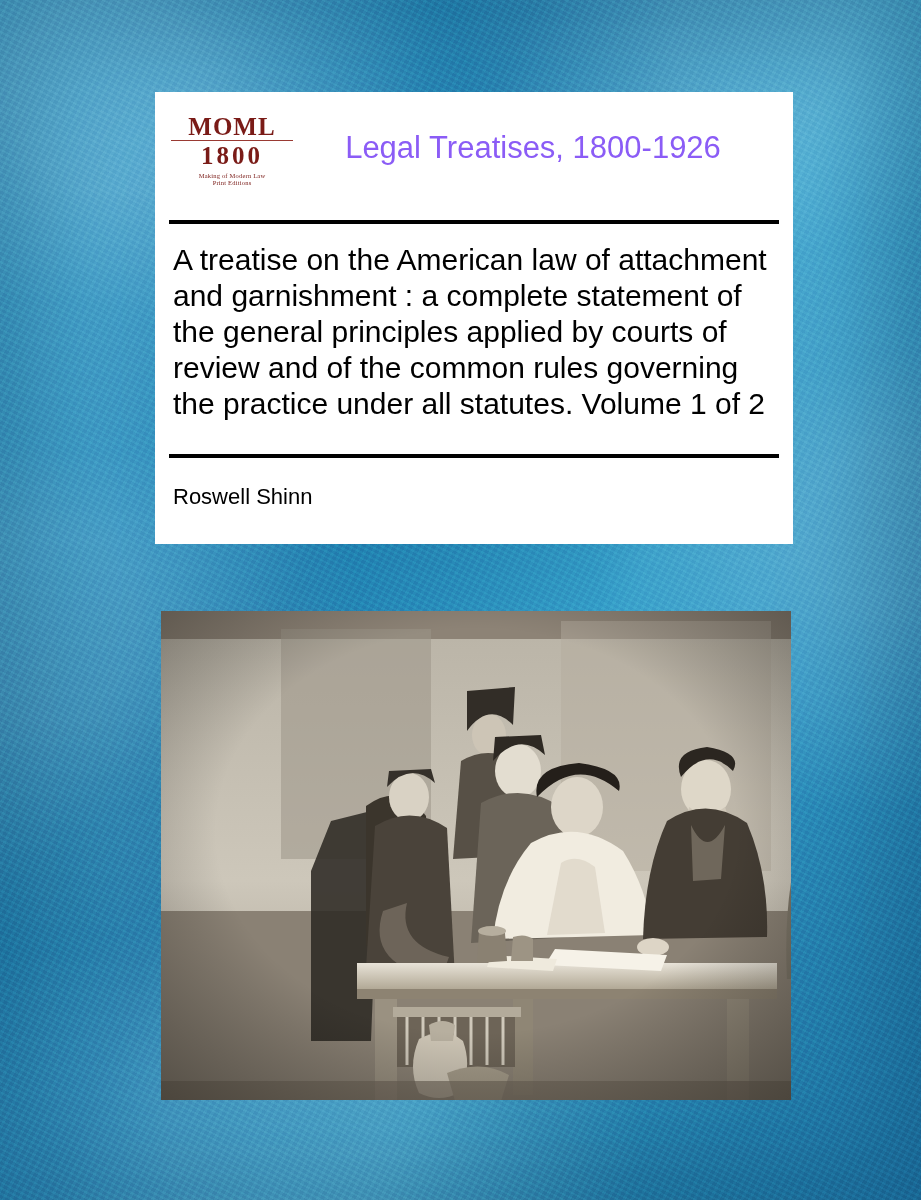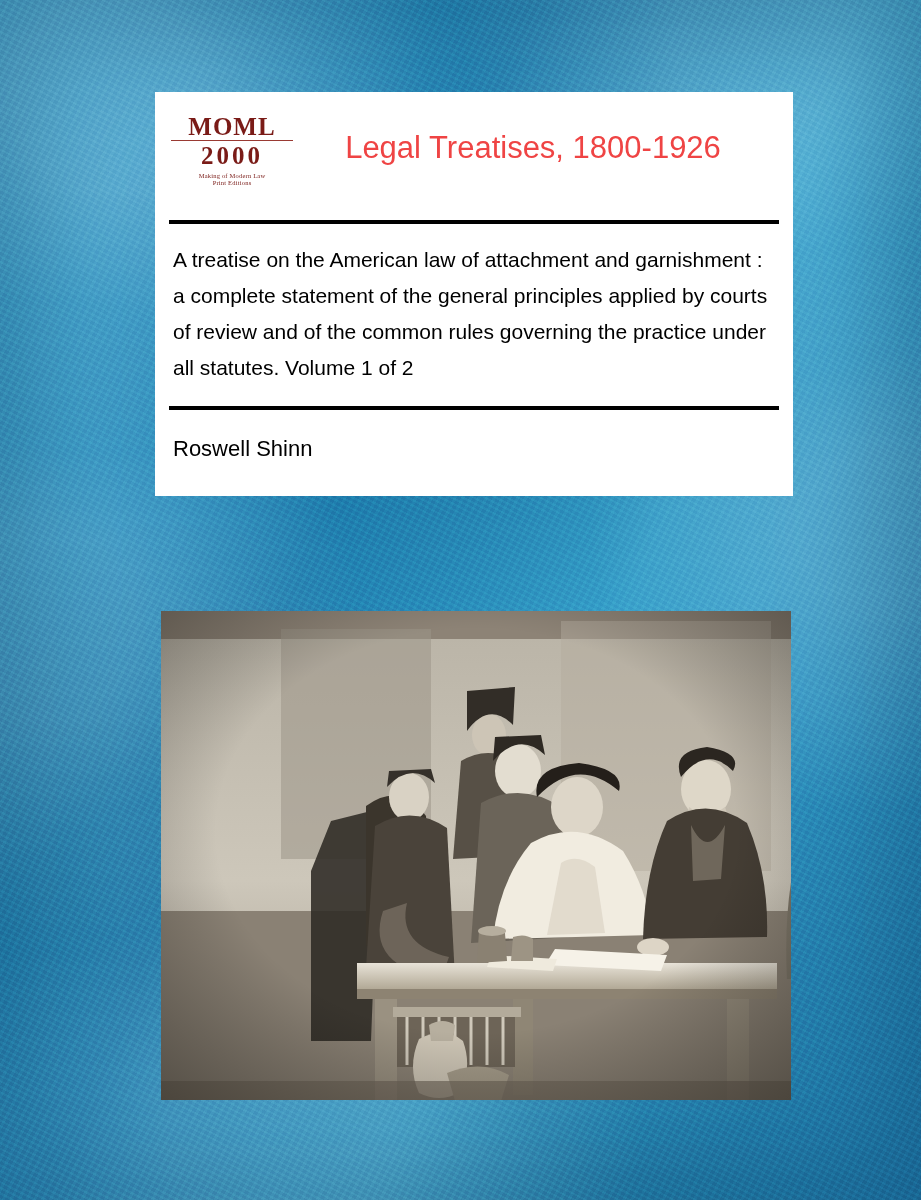--- a/index.html
+++ b/index.html
@@ -158,7 +158,7 @@
     <div class="brand-row">
       <div class="moml-logo">
         <span class="m1">MOML</span>
-        <span class="m2">2000</span>
+        <span class="m2">1800</span>
         <span class="m3">Making of Modern Law</span>
         <span class="m4">Print Editions</span>
       </div>

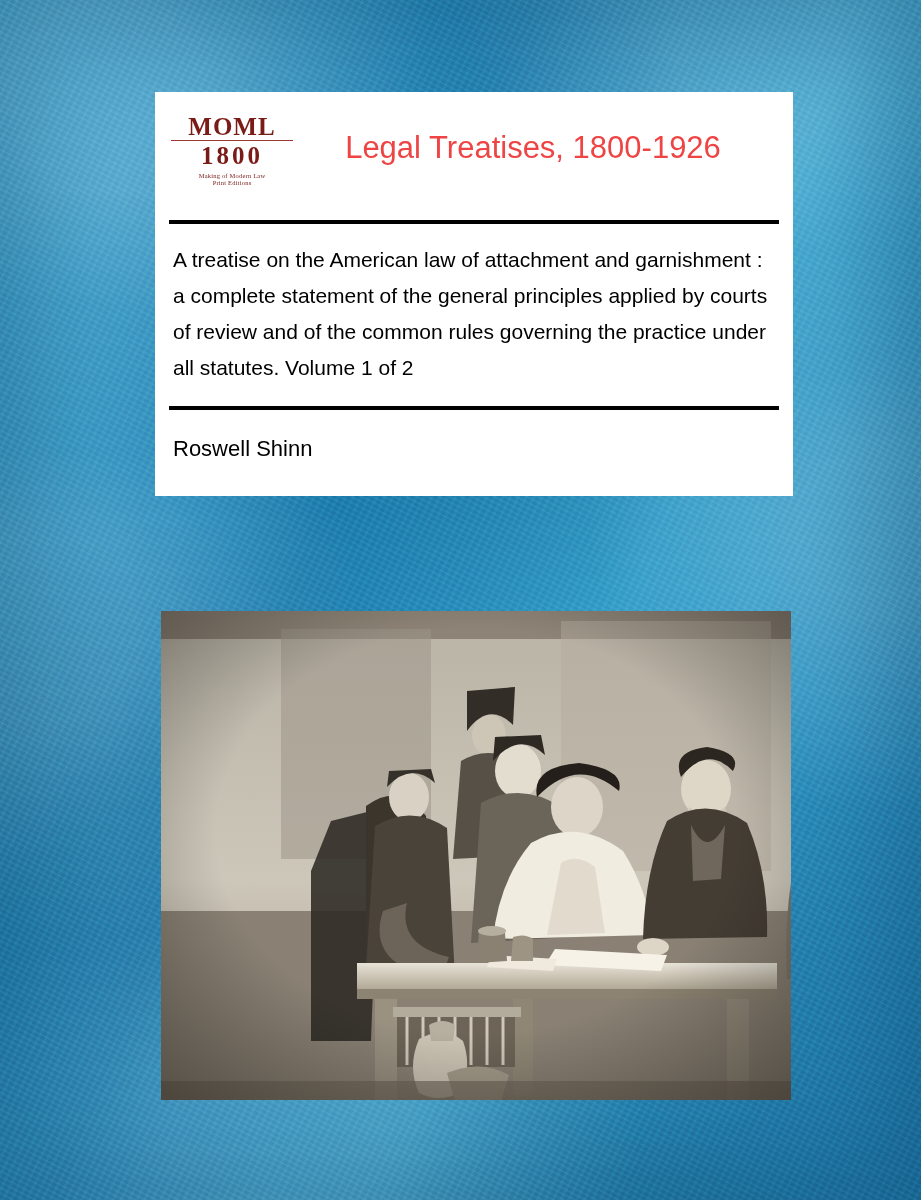--- a/index.html
+++ b/index.html
@@ -112,7 +112,7 @@
     flex: 1 1 auto;
     text-align: center;
     font-size: 31px;
-    color: #ef4444;
+    color: #8b5cf6;
     font-family: "Liberation Sans", sans-serif;
     padding-right: 6px;
   }

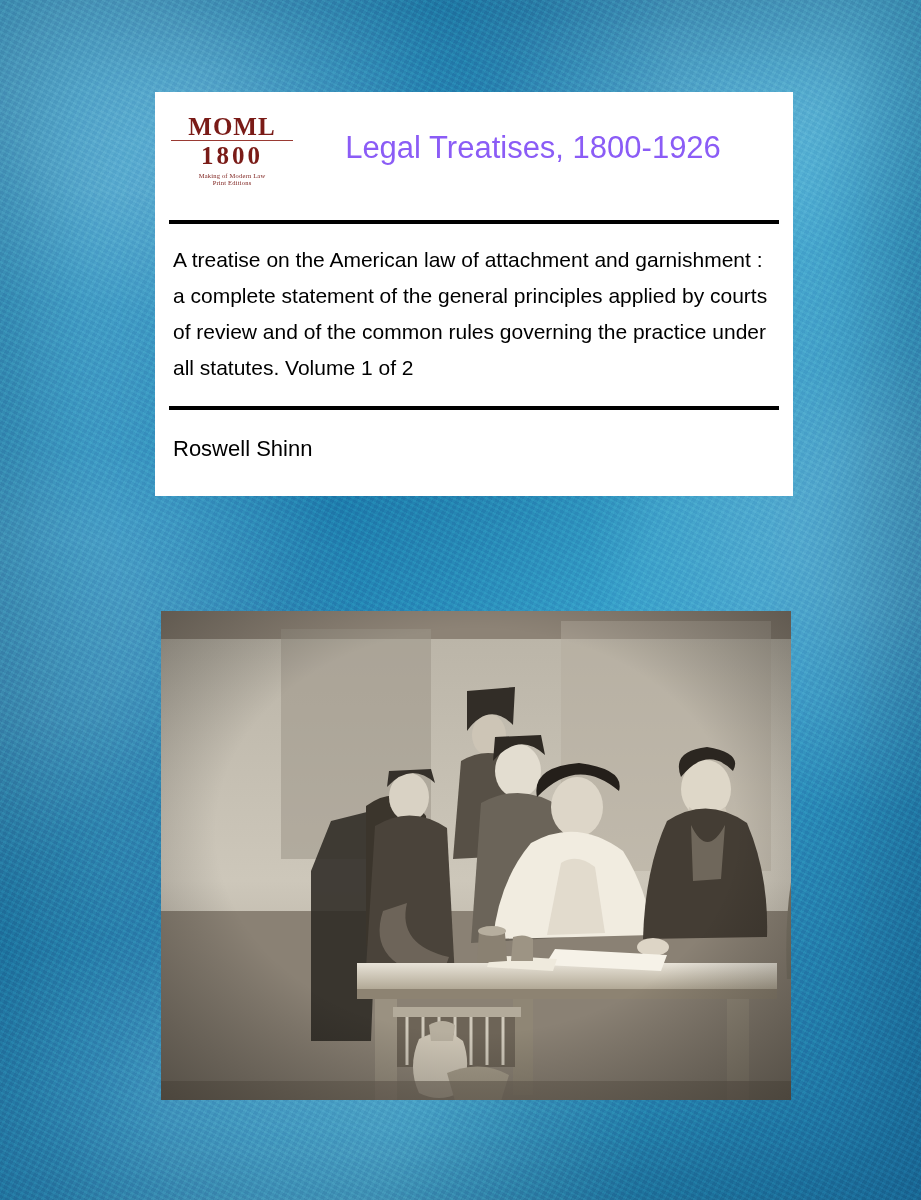--- a/index.html
+++ b/index.html
@@ -122,10 +122,10 @@
     margin: 0 14px;
   }
   .book-title {
-    font-size: 21px;
+    font-size: 30px;
     line-height: 36px;
     color: #000;
-    padding: 18px 16px 20px 18px;
+    padding: 18px 16px 32px 18px;
     font-family: "Liberation Sans", sans-serif;
   }
   .author {

